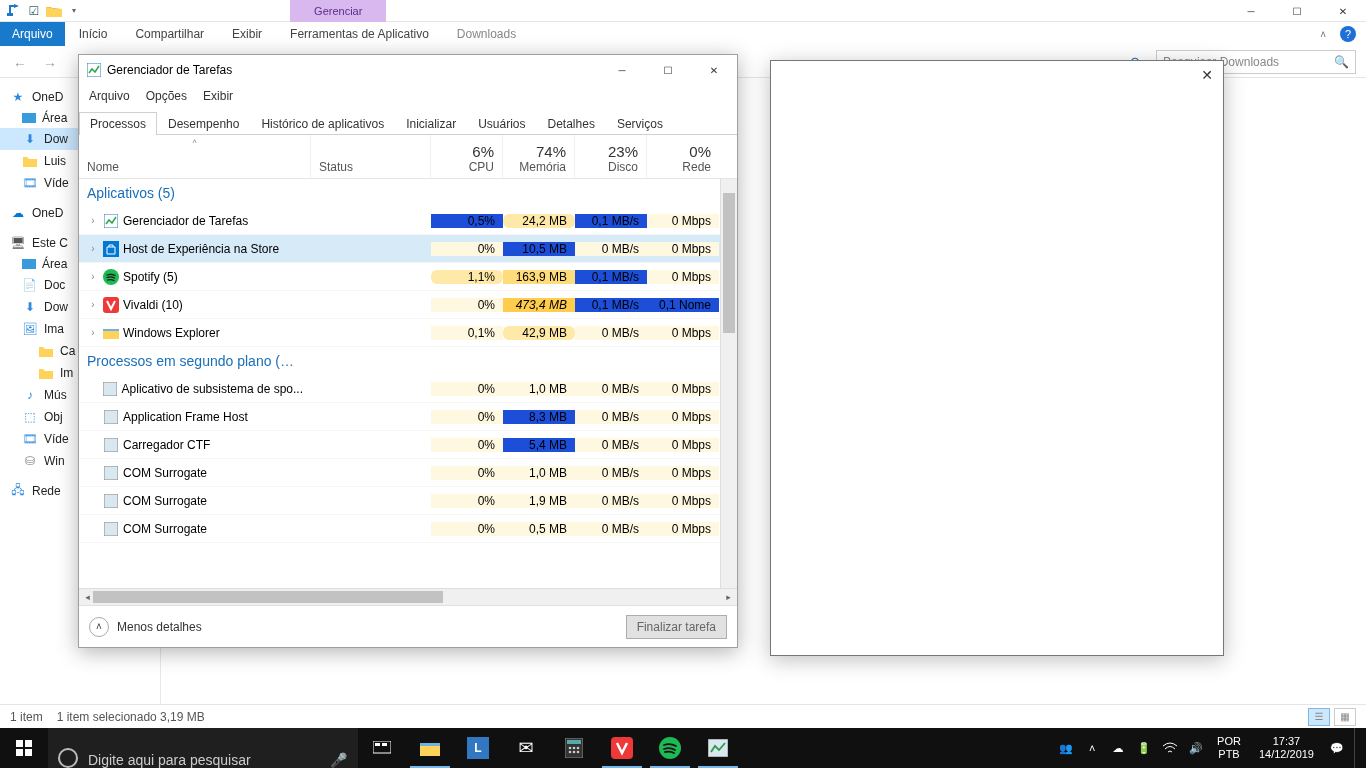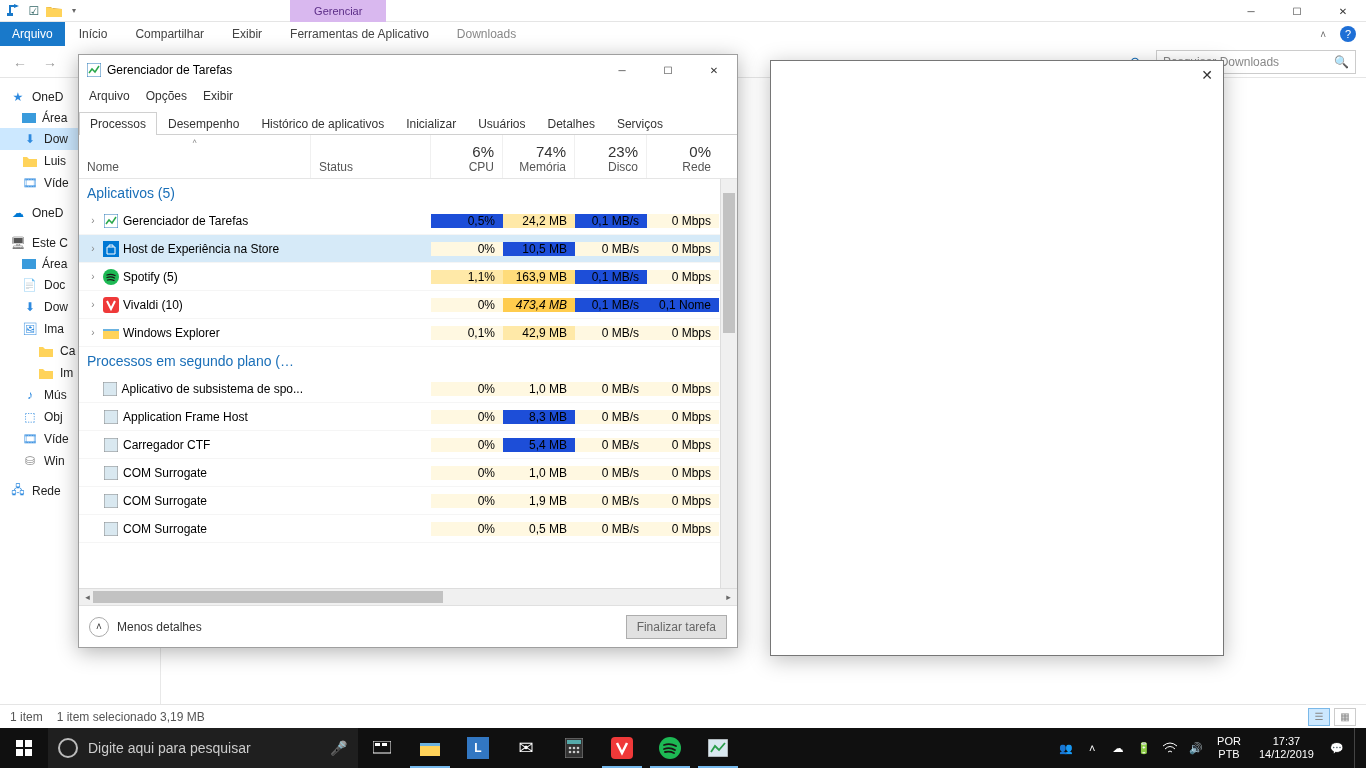--- a/index.html
+++ b/index.html
@@ -76,7 +76,7 @@
   .proc-icon { width:16px; height:16px; display:flex;align-items:center;justify-content:center; font-size:11px;}
   .heat0 { background:#fff8e1;}
   .heat1 { background:#1d4ed8;}
-  .heat2 { background:#ffe9a8;}
+  .heat2 { background:#ffe9a8;border-radius:6px;}
   .heat3 { background:#ffdc7a;}
   .heat4 { background:#ffcc4d;font-style:italic;}
   .tm-footer { height:42px; border-top:1px solid #e0e0e0; display:flex; align-items:center; padding:0 10px; justify-content:space-between;}

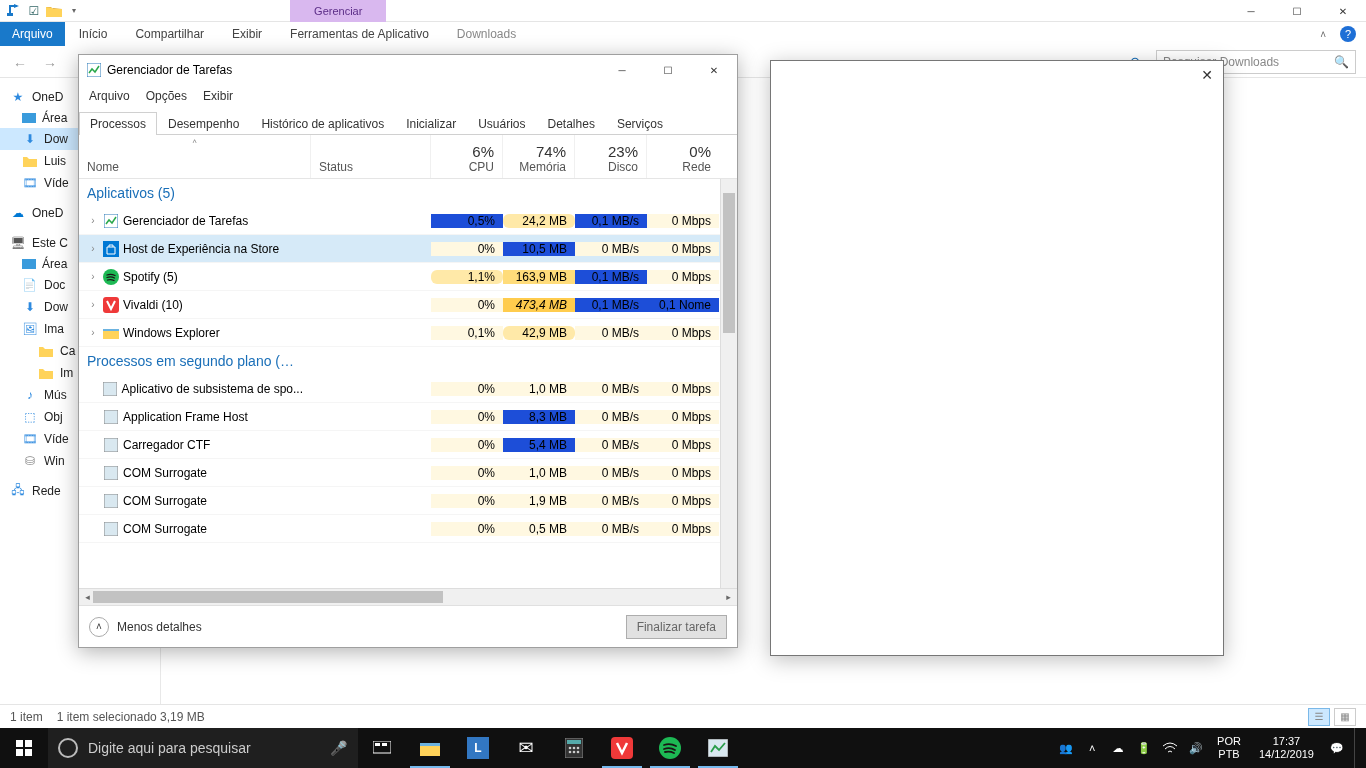--- a/index.html
+++ b/index.html
@@ -32,7 +32,7 @@
 
   .taskbar { position:absolute; bottom:0; left:0; right:0; height:40px; background:#101010; display:flex; align-items:center; color:#fff; }
   .taskbar .start { width:48px; height:40px; display:flex; align-items:center; justify-content:center; }
-  .taskbar .search { width:310px; height:40px; background:#1f1f1f; display:flex; align-items:center; padding:0 10px; gap:10px; color:#ccc; font-size:14px;}
+  .taskbar .search { width:310px; height:40px; background:#1f1f1f; display:flex; align-items:flex-end; padding:0 10px; gap:10px; color:#ccc; font-size:14px;}
   .taskbar .search .cortana { width:20px; height:20px; border:2px solid #bbb; border-radius:50%;}
   .taskbar .tbtns { display:flex; height:40px; }
   .taskbar .tbtn { width:48px; height:40px; display:flex; align-items:center; justify-content:center; position:relative;}

